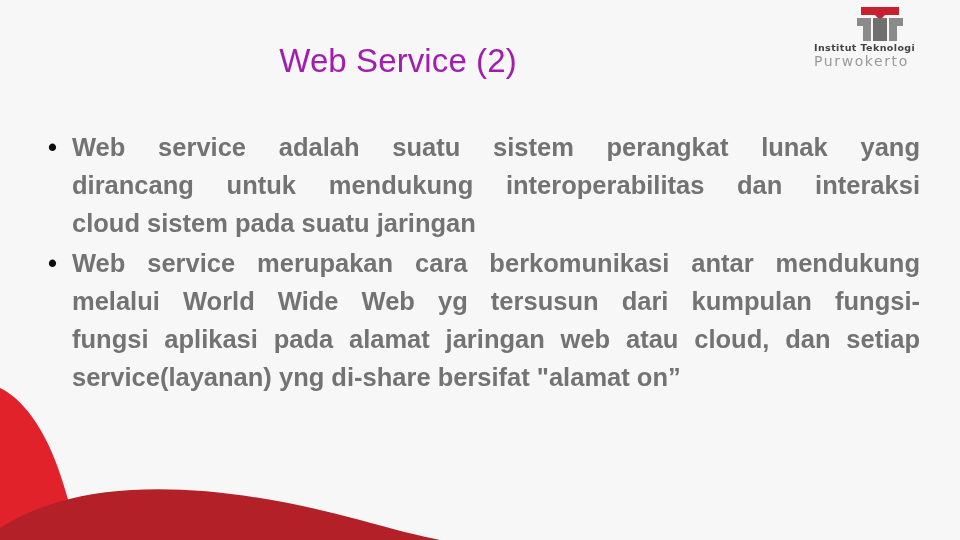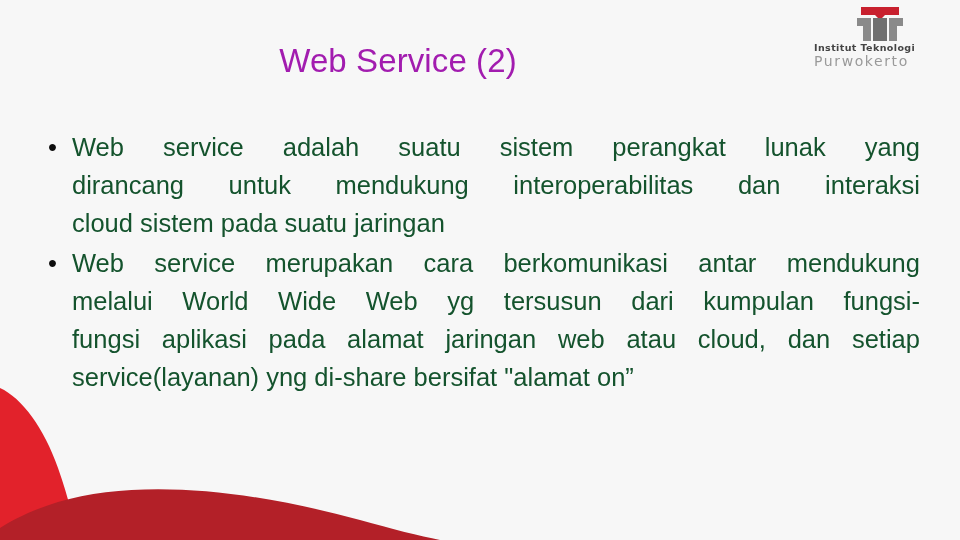--- a/index.html
+++ b/index.html
@@ -105,11 +105,12 @@
     position: relative;
     font-family: "Liberation Sans", sans-serif;
     font-size: 25.5px;
-    color: #14532d;
+    color: #737373;
     line-height: 38px;
     text-align: justify;
     padding-left: 42px;
     margin: 0 0 2px 0;
+    font-weight: bold;
   }
   .bullet-item::before {
     content: "\2022";

